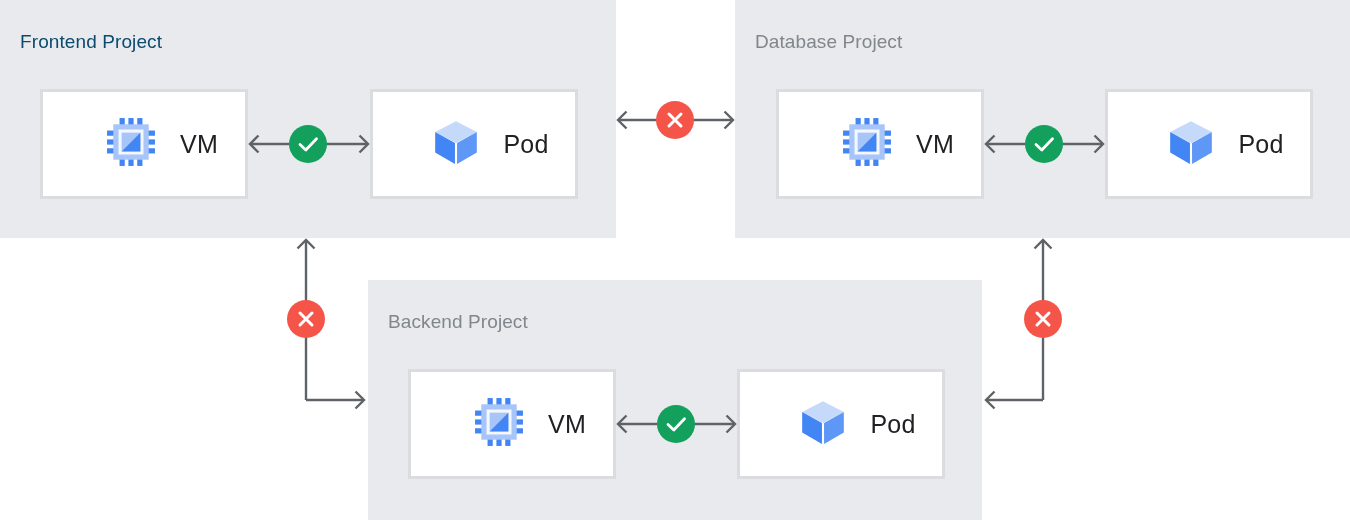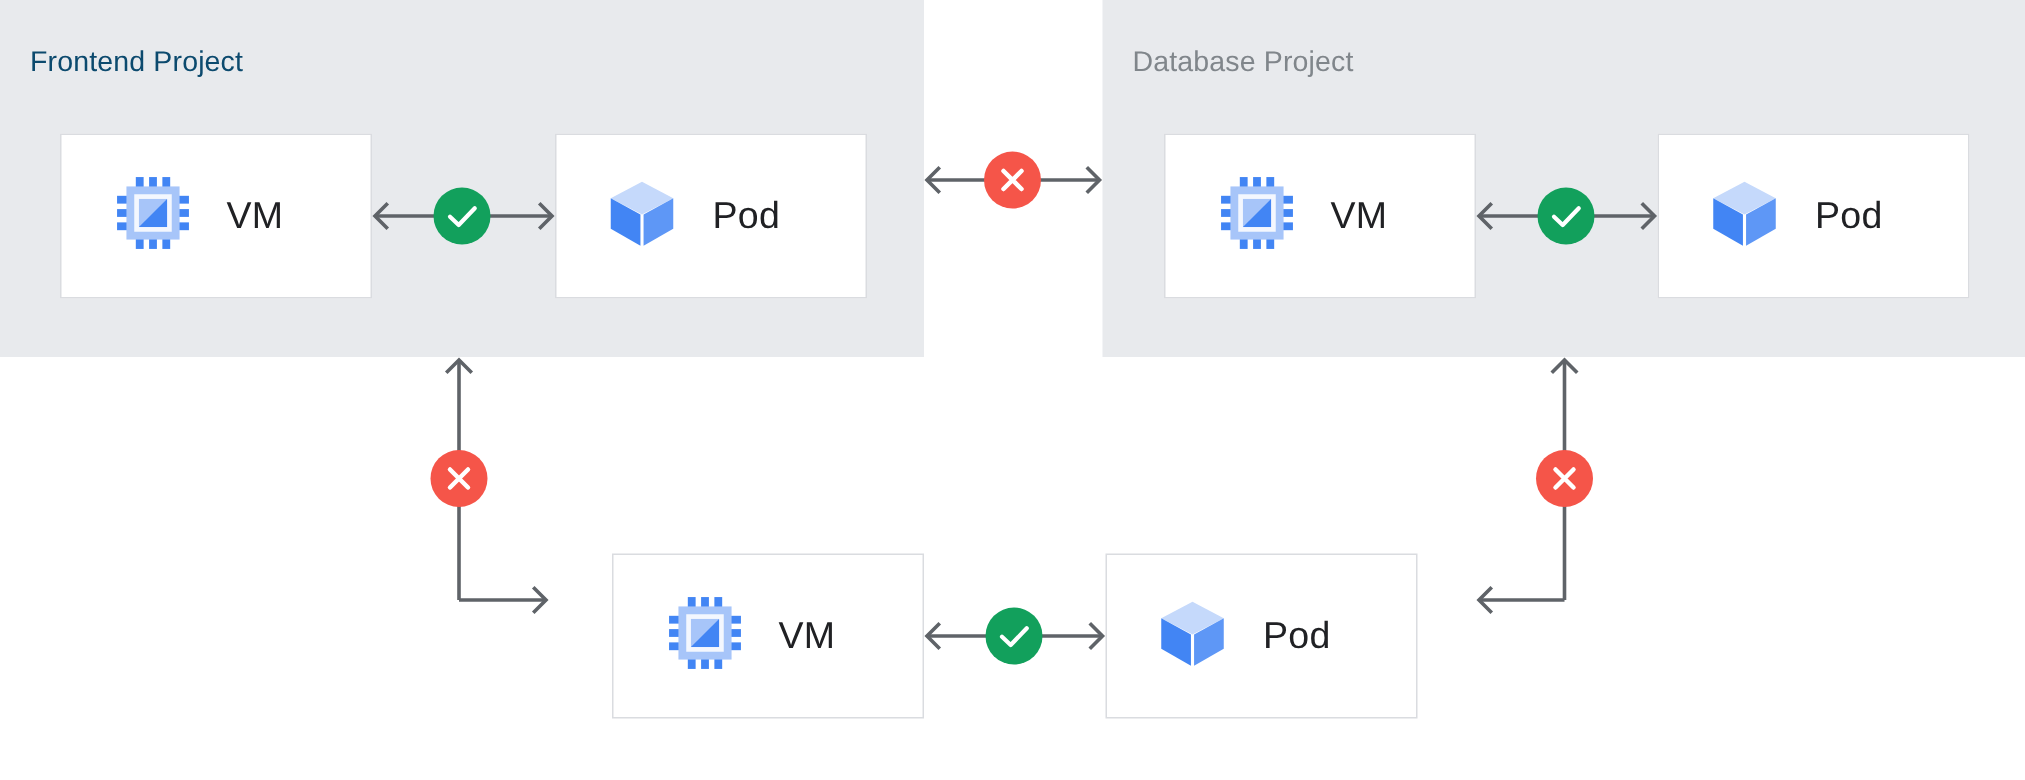--- a/index.html
+++ b/index.html
@@ -37,10 +37,11 @@
   .card {
     position: absolute;
     background: #ffffff;
-    border: 1px solid #d946ef;
+    border: 3px solid #d946ef;
     box-sizing: border-box;
     display: flex;
     align-items: center;
+    justify-content: center;
   }
   .card-icon {
     flex: 0 0 auto;

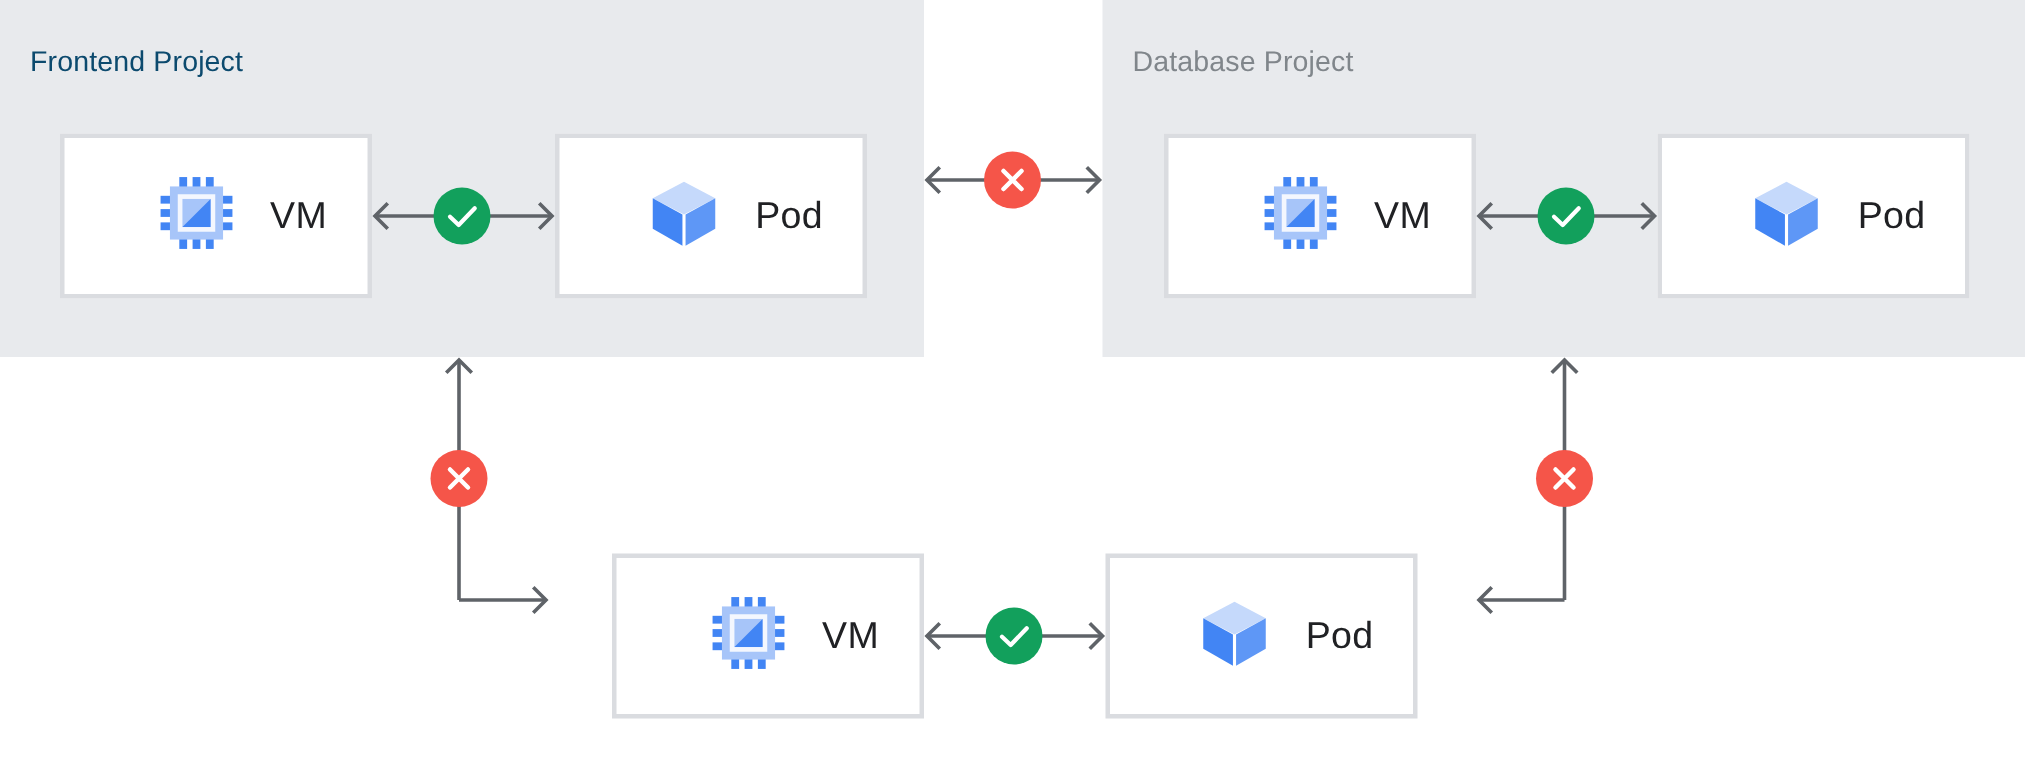--- a/index.html
+++ b/index.html
@@ -84,6 +84,9 @@
   </div>
   <div class="panel" id="panel-1" style="left: 735px; top: 0px; width: 728px; height: 238px; background: rgb(232, 234, 237);">
     <div class="panel-title" style="left: 20px; top: 31px; color: rgb(128, 134, 139);">Database Project</div>
+  </div>
+  <div class="panel" id="panel-2" style="left: 368px; top: 280px; width: 614px; height: 240px; background: rgb(232, 234, 237);">
+    <div class="panel-title" style="left: 20px; top: 31px; color: rgb(128, 134, 139);">Backend Project</div>
   </div>
 
   <svg id="wires" viewBox="0 0 1350 520" xmlns="http://www.w3.org/2000/svg">

